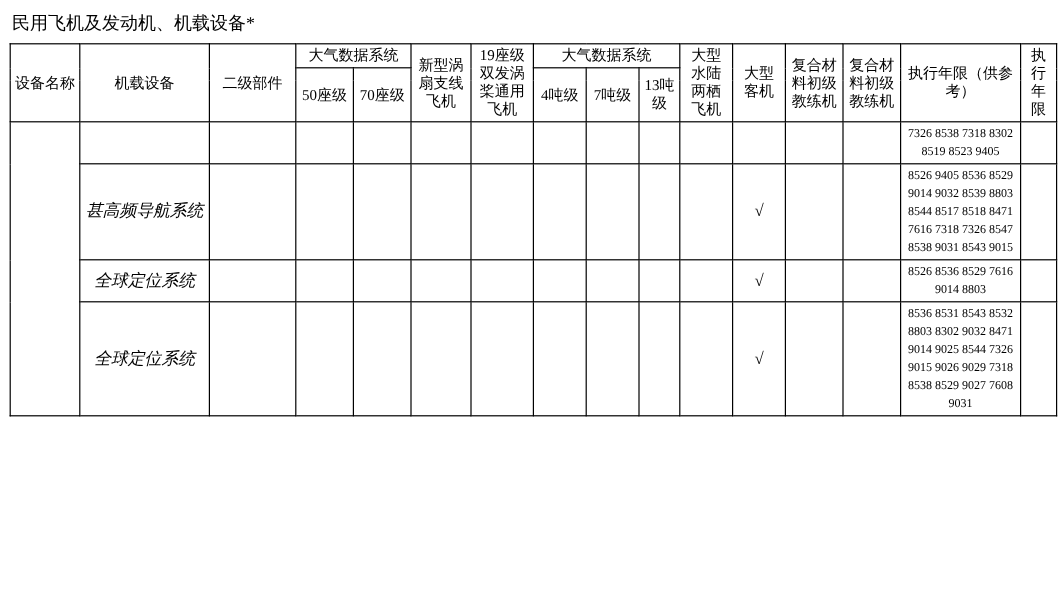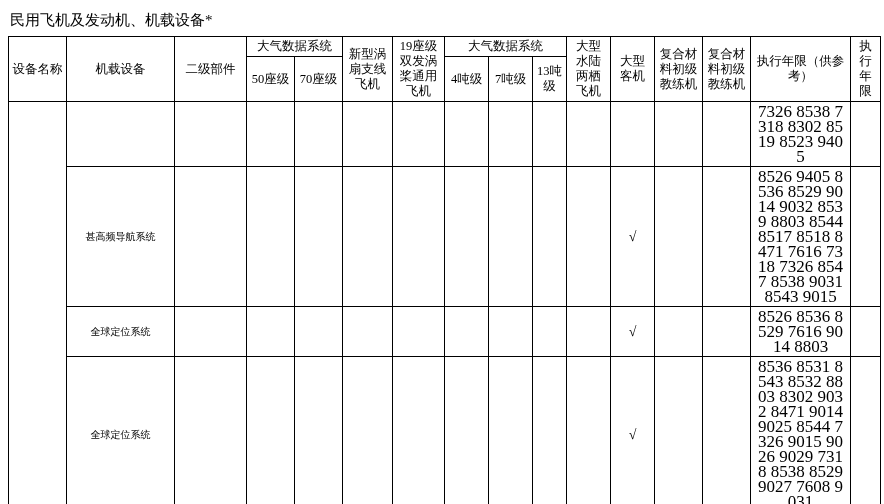--- a/index.html
+++ b/index.html
@@ -58,7 +58,7 @@
   td.code-cell {
     text-align: left;
     padding: 3px 4px 3px 5px;
-    font-size: 17px;
+    font-size: 10px;
     line-height: 17px;
     vertical-align: top;
   }

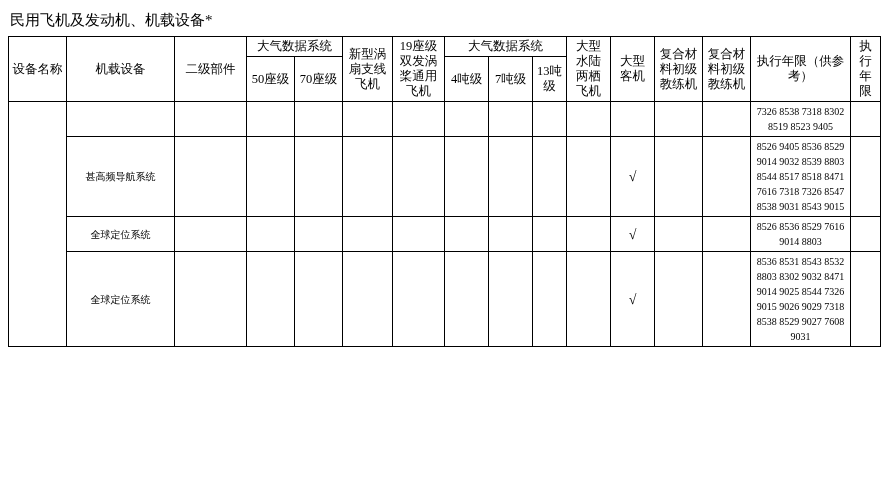--- a/index.html
+++ b/index.html
@@ -52,8 +52,9 @@
   td.part-cell {
     text-align: left;
     padding-left: 6px;
-    font-size: 10px;
+    font-size: 14px;
     line-height: 17px;
+    font-style: italic;
   }
   td.code-cell {
     text-align: left;

